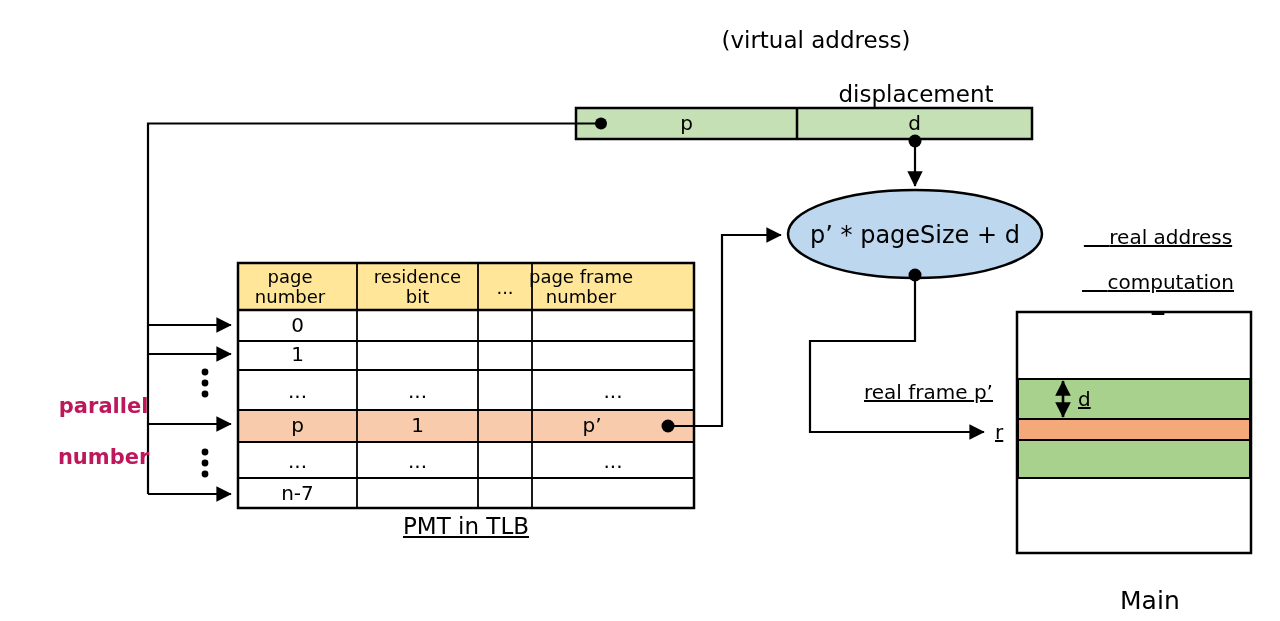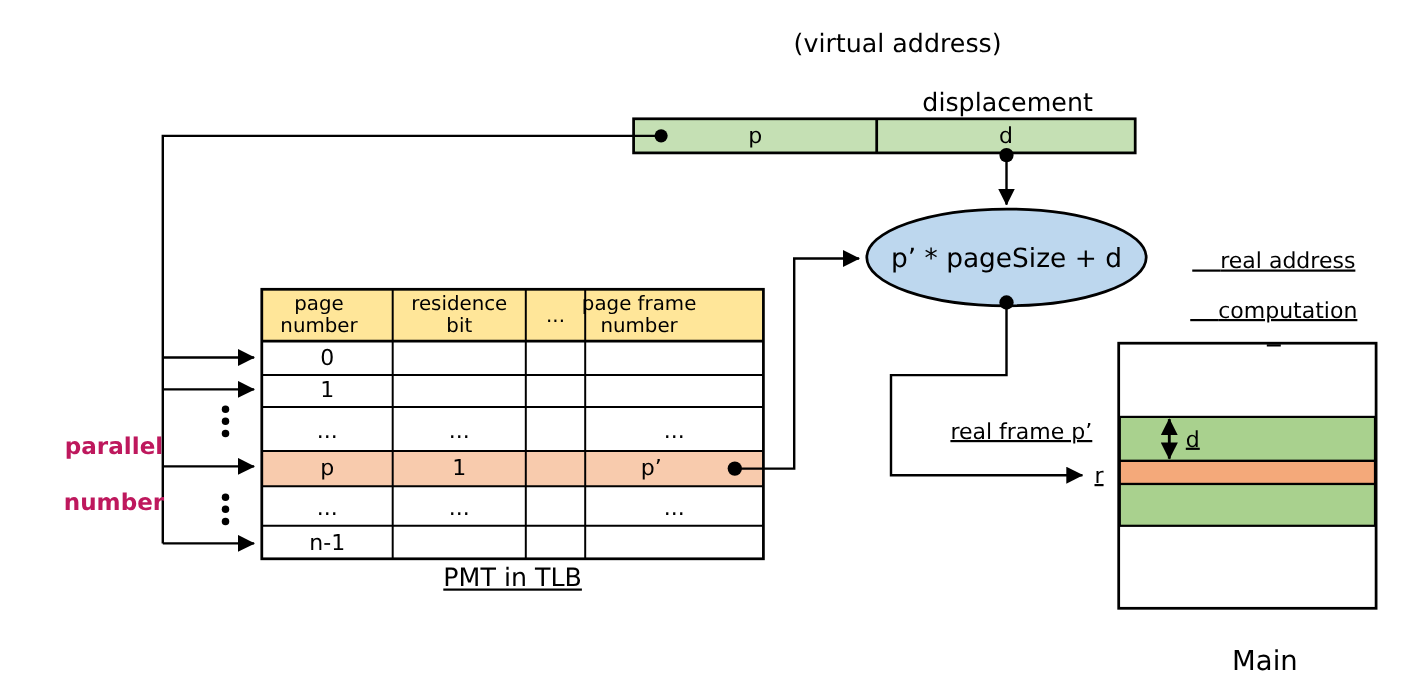--- a/index.html
+++ b/index.html
@@ -130,7 +130,7 @@
   <div class="lbl cell c" style="left:357px;top:450px;width:121px;">...</div>
   <div class="lbl cell c" style="left:532px;top:450px;width:162px;">...</div>
 
-  <div class="lbl cell c" style="left:238px;top:482px;width:119px;">n-1</div>
+  <div class="lbl cell c" style="left:238px;top:482px;width:119px;">n-7</div>
 
   <div class="lbl pmt c" style="left:238px;top:514px;width:456px;text-decoration:underline;">PMT in TLB</div>
 

